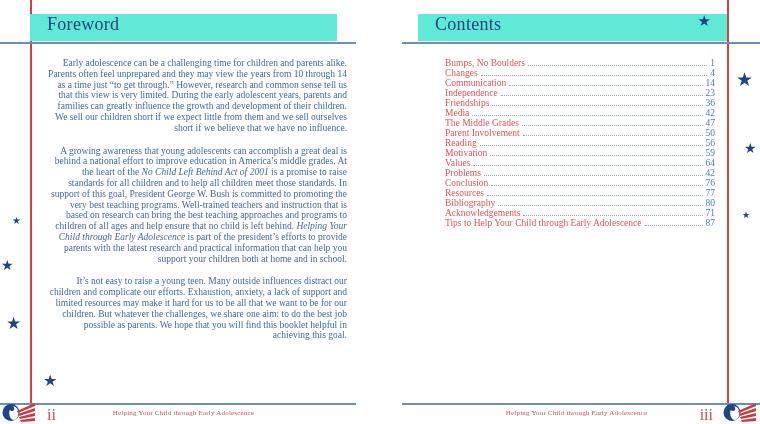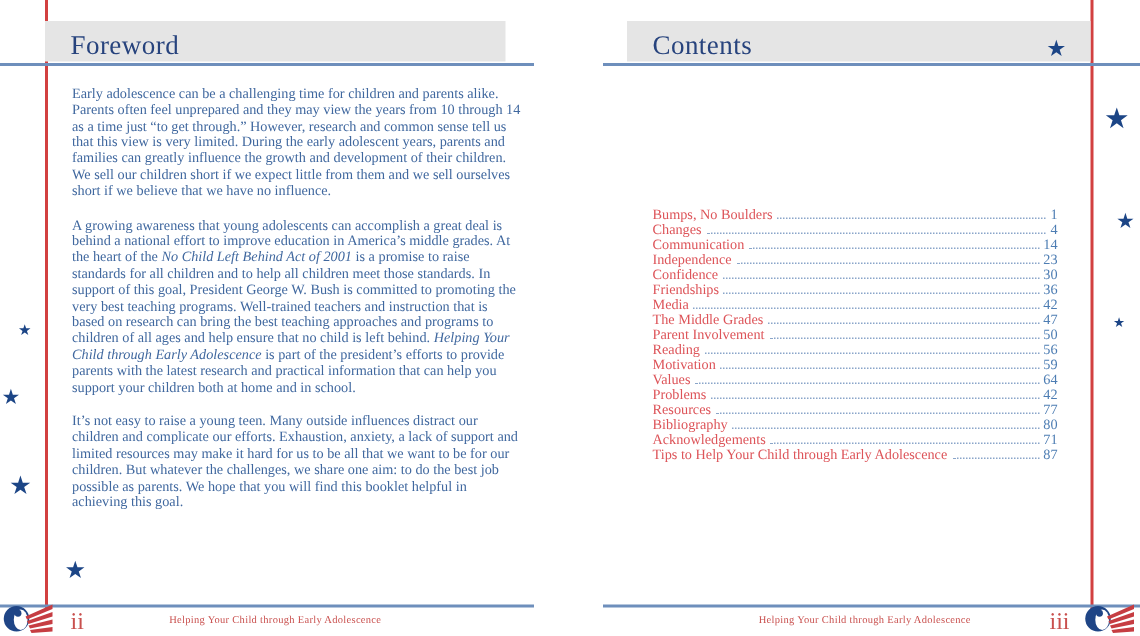--- a/index.html
+++ b/index.html
@@ -13,8 +13,8 @@
   .page.left .redline{left:30px;}
   .page.right .redline{left:334px;}
 
-  .banner{position:absolute;top:14px;height:27px;background:#e5e5e5;
-          display:flex;align-items:flex-end;justify-content:space-between;}
+  .banner{position:absolute;top:14px;height:27px;background:#5eead4;
+          display:flex;align-items:flex-start;justify-content:space-between;}
   .page.left .banner{left:30px;width:307px;padding:0 14px 0 17px;box-sizing:border-box;}
   .page.right .banner{left:25px;width:309px;padding:0 16px 0 17px;box-sizing:border-box;}
   .banner-title{font-size:18px;color:#27437d;letter-spacing:.3px;}

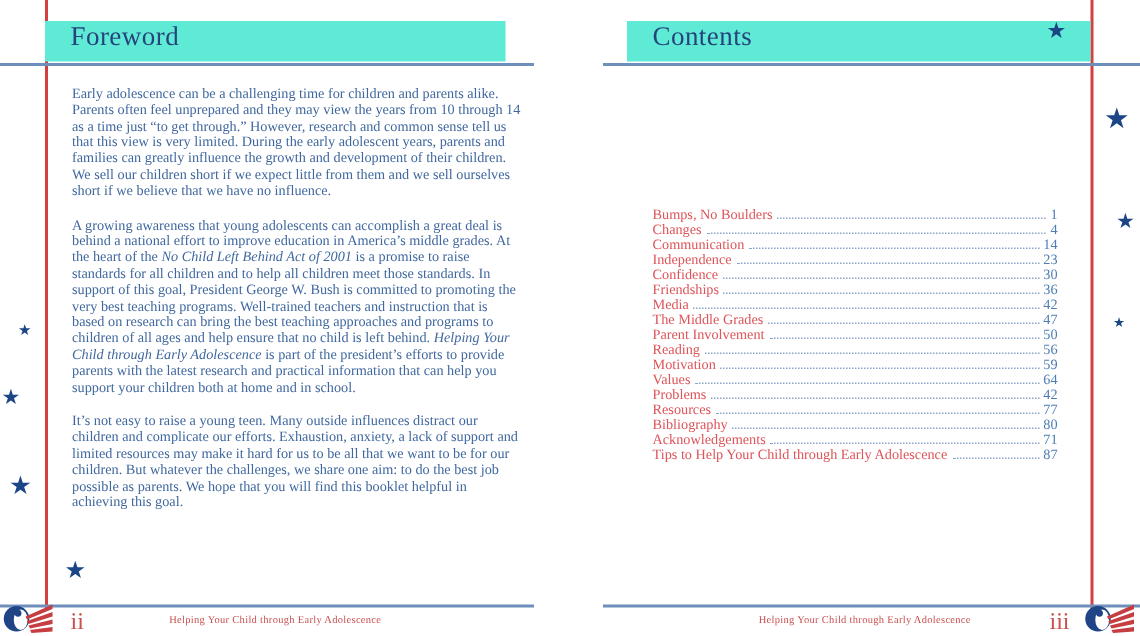--- a/index.html
+++ b/index.html
@@ -29,7 +29,7 @@
   .page.right .hrule.foot{left:9px;width:358px;}
 
   .body-text{position:absolute;left:48px;top:58px;width:299px;
-             font-size:9.5px;line-height:10.8px;color:#40689f;text-align:left;}
+             font-size:9.5px;line-height:10.8px;color:#40689f;text-align:right;}
   .body-text p{margin:0 0 12px 0;}
   .body-text i{font-style:italic;font-family:Liberation Serif, serif;}
 

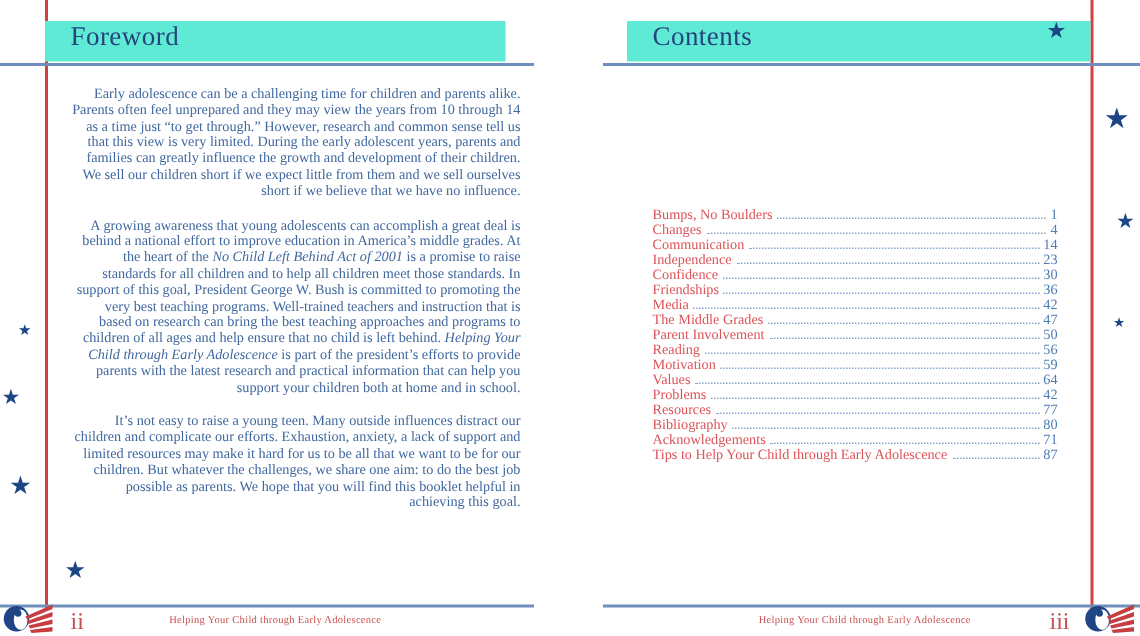--- a/index.html
+++ b/index.html
@@ -35,8 +35,8 @@
 
   .margin-star{position:absolute;color:#1c4586;line-height:1;}
 
-  .toc-list{position:absolute;left:42px;top:58px;width:270px;height:331px;
-            display:flex;flex-direction:column;justify-content:center;}
+  .toc-list{position:absolute;left:52px;top:58px;width:270px;height:331px;
+            display:flex;flex-direction:column;justify-content:flex-start;}
   .toc-row{display:flex;align-items:baseline;font-size:9.5px;}
   .toc-label{color:#dd5459;white-space:nowrap;}
   .toc-leader{flex:1;border-bottom:1px dotted #8aa5c9;margin:0 3px 2px 3px;height:1px;}

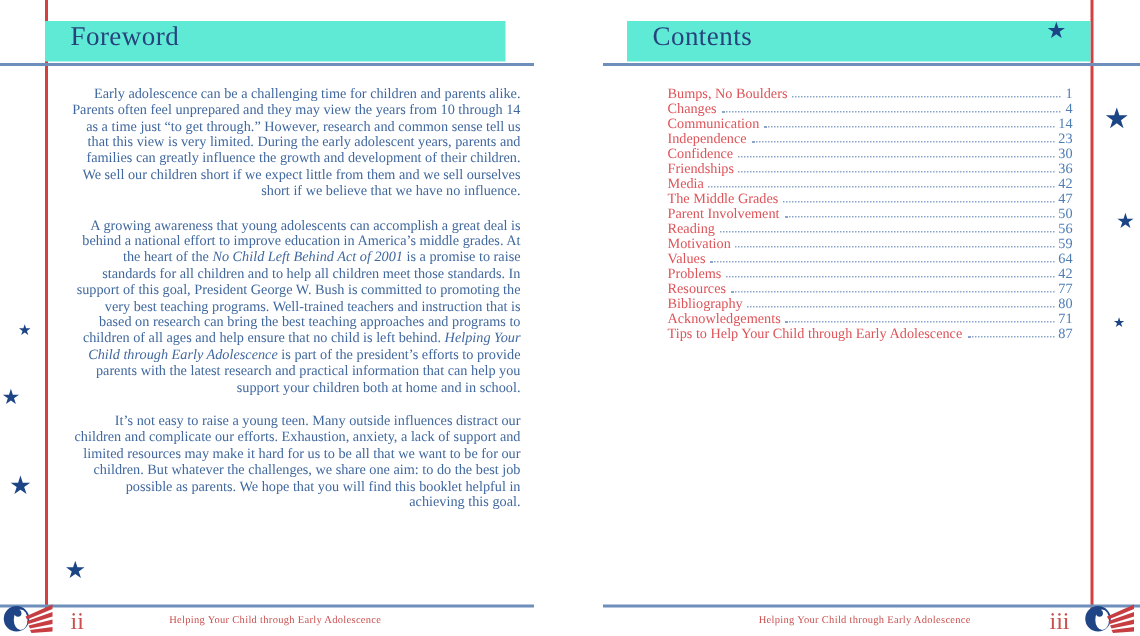--- a/index.html
+++ b/index.html
@@ -121,11 +121,6 @@
           <span class="toc-label">Independence</span>
           <span class="toc-leader"></span>
           <span class="toc-page">23</span>
-        </div>
-        <div class="toc-row">
-          <span class="toc-label">Confidence</span>
-          <span class="toc-leader"></span>
-          <span class="toc-page">30</span>
         </div>
         <div class="toc-row">
           <span class="toc-label">Friendships</span>

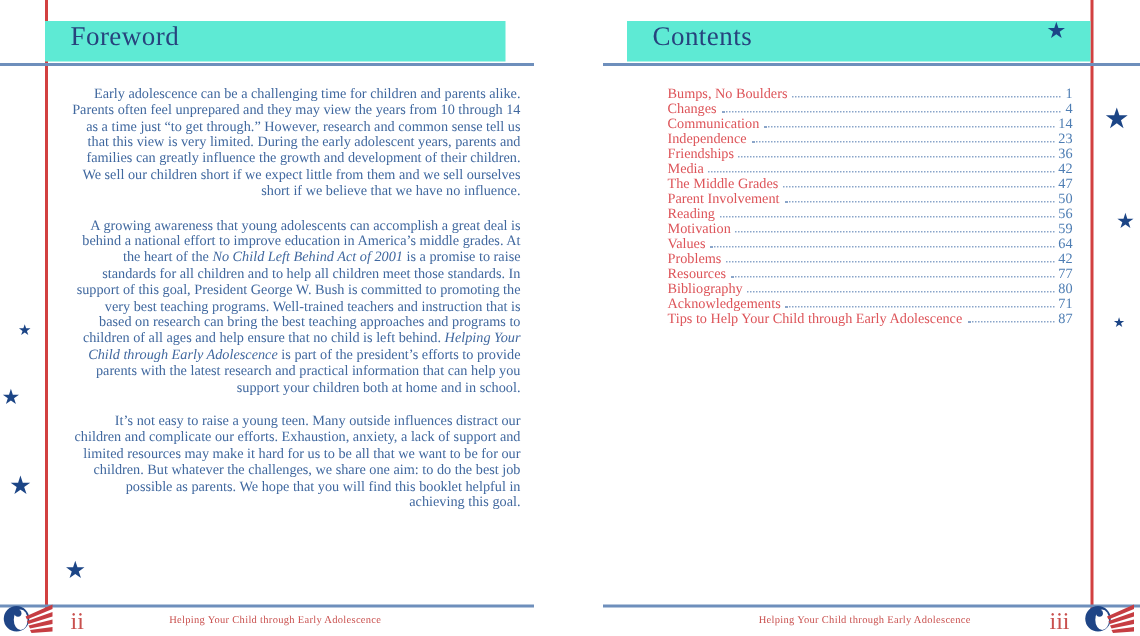--- a/index.html
+++ b/index.html
@@ -161,6 +161,11 @@
           <span class="toc-label">Problems</span>
           <span class="toc-leader"></span>
           <span class="toc-page">42</span>
+        </div>
+        <div class="toc-row">
+          <span class="toc-label">Conclusion</span>
+          <span class="toc-leader"></span>
+          <span class="toc-page">76</span>
         </div>
         <div class="toc-row">
           <span class="toc-label">Resources</span>

